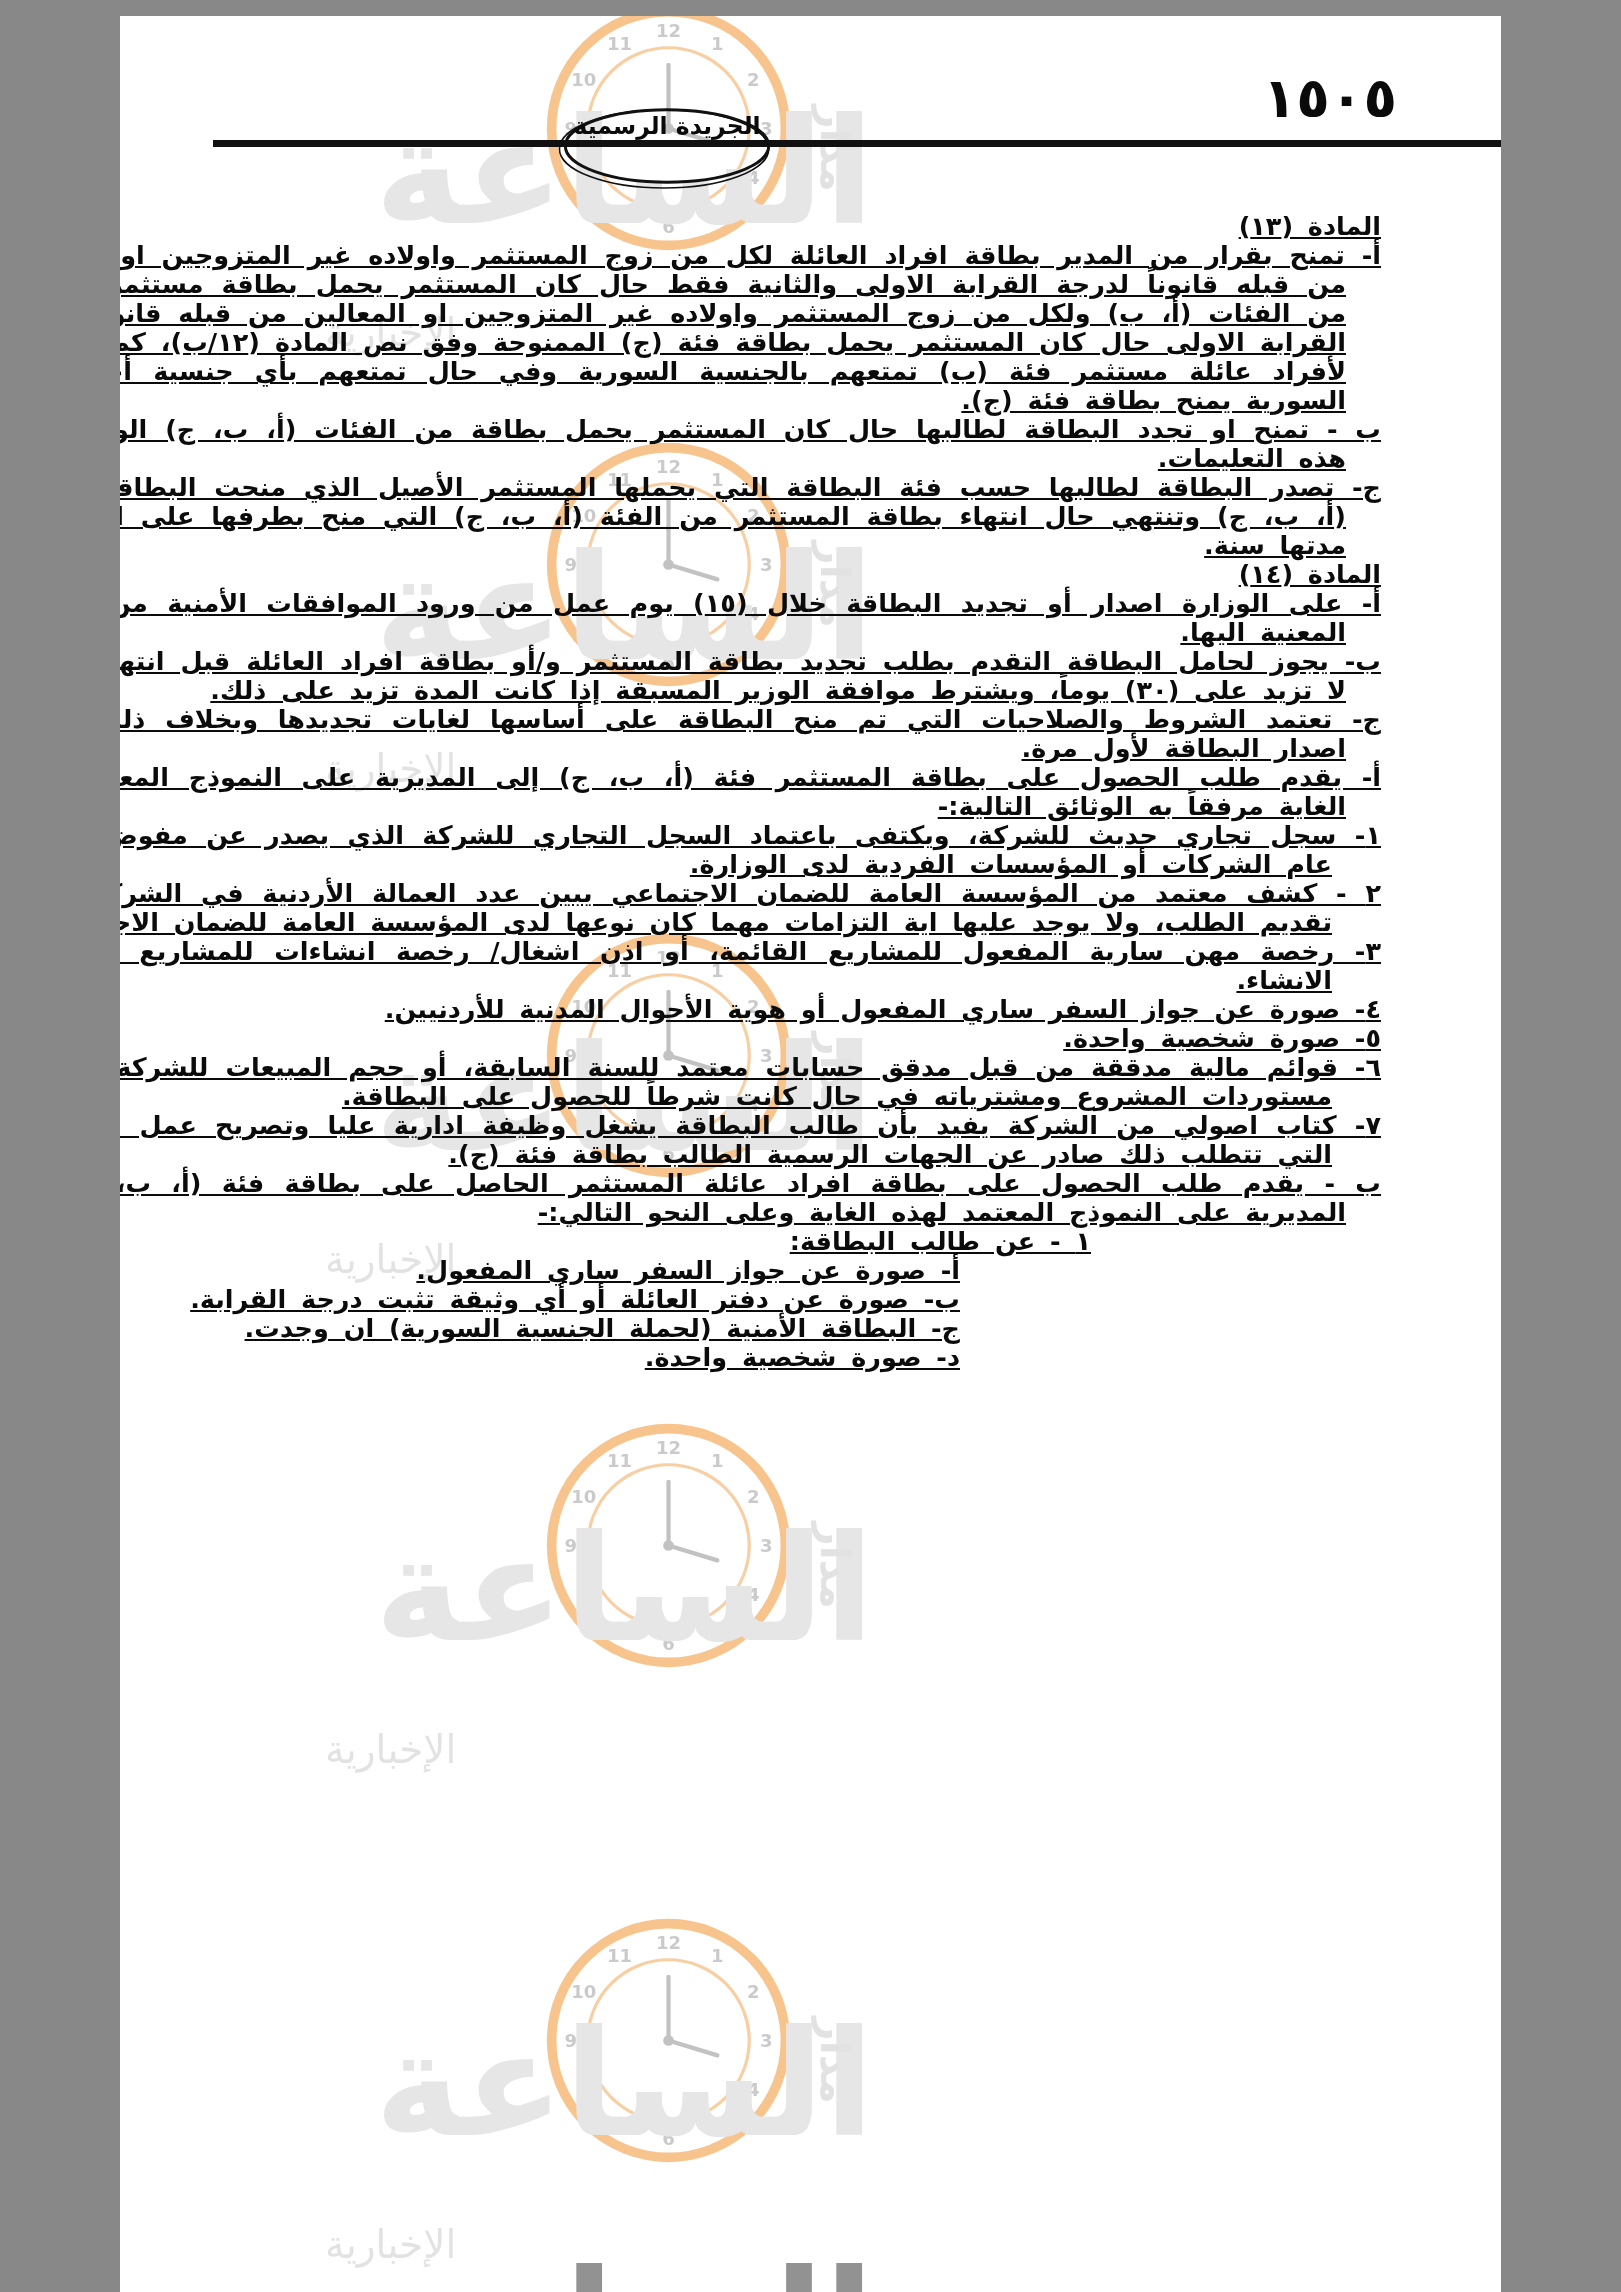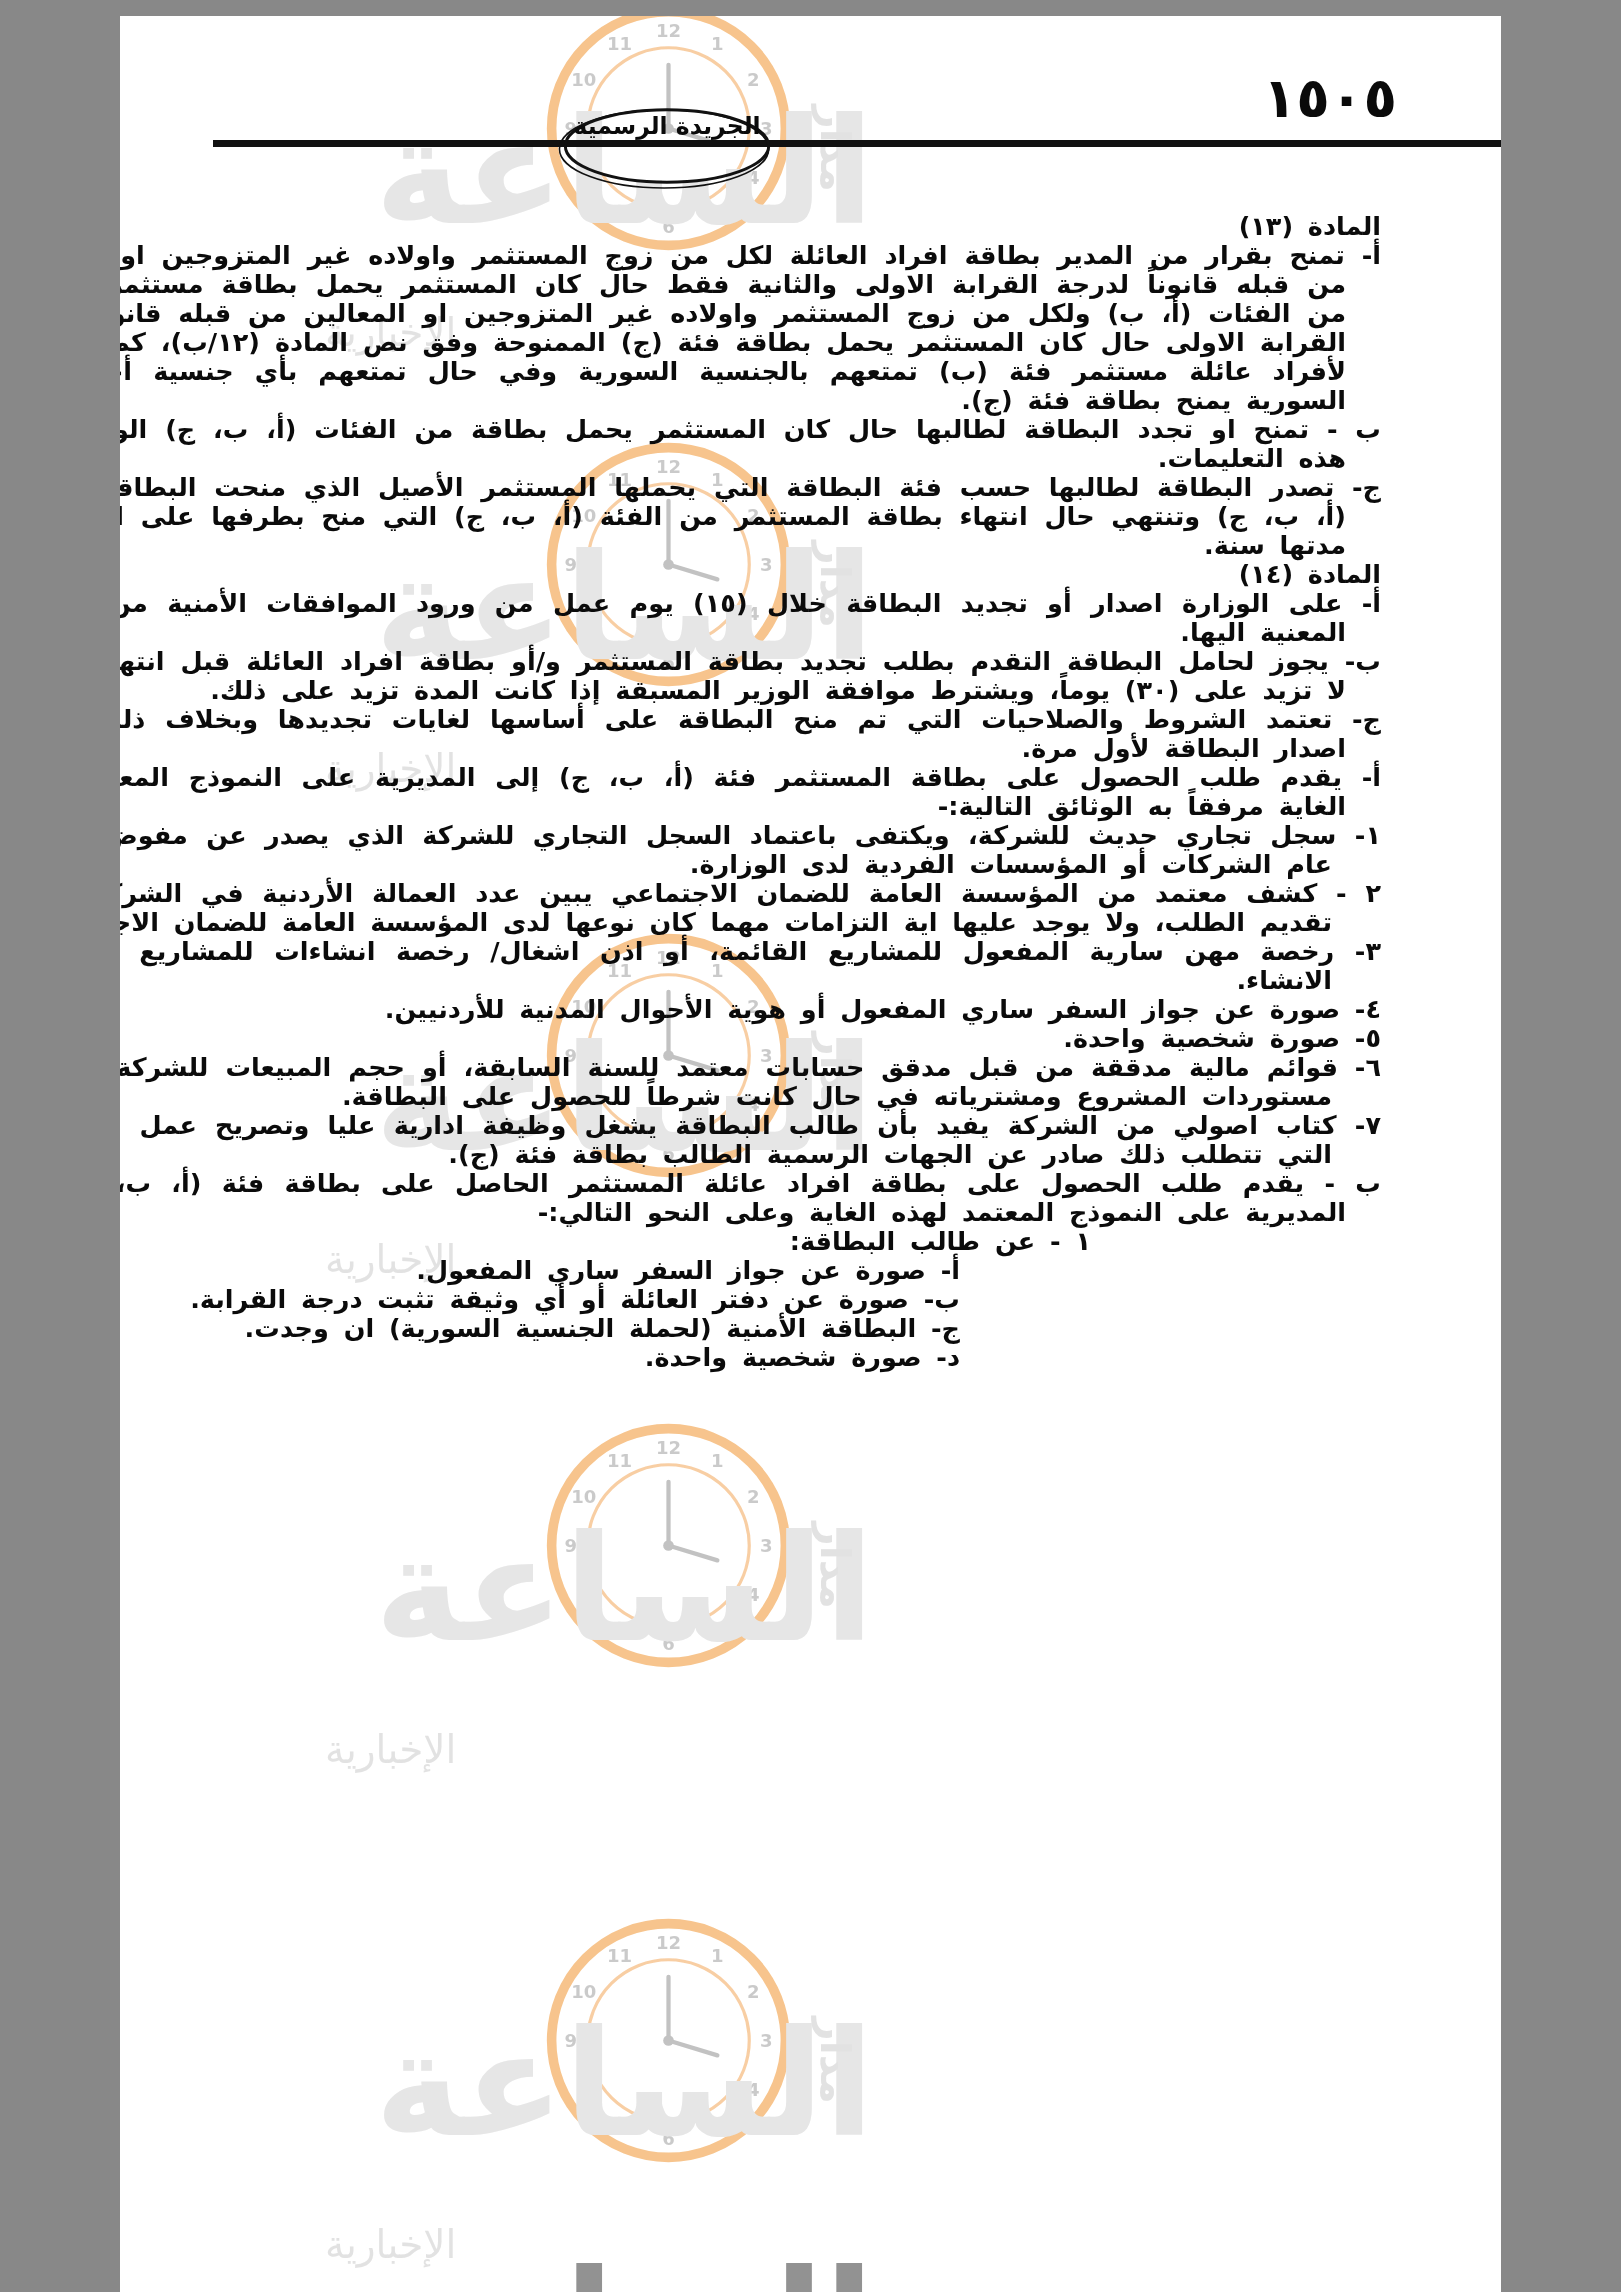--- a/index.html
+++ b/index.html
@@ -58,7 +58,7 @@
     position:absolute;top:196px;right:120px;width:1380px;z-index:2;
     direction:rtl;text-align:justify;
     font-size:25.5px;font-weight:bold;color:#0b0b0b;
-    line-height:29px;word-spacing:5.9px;
+    line-height:29px;word-spacing:5.9px;text-decoration:underline;
   }
   .block{margin:0;}
   .block.heading{text-align:right;}

